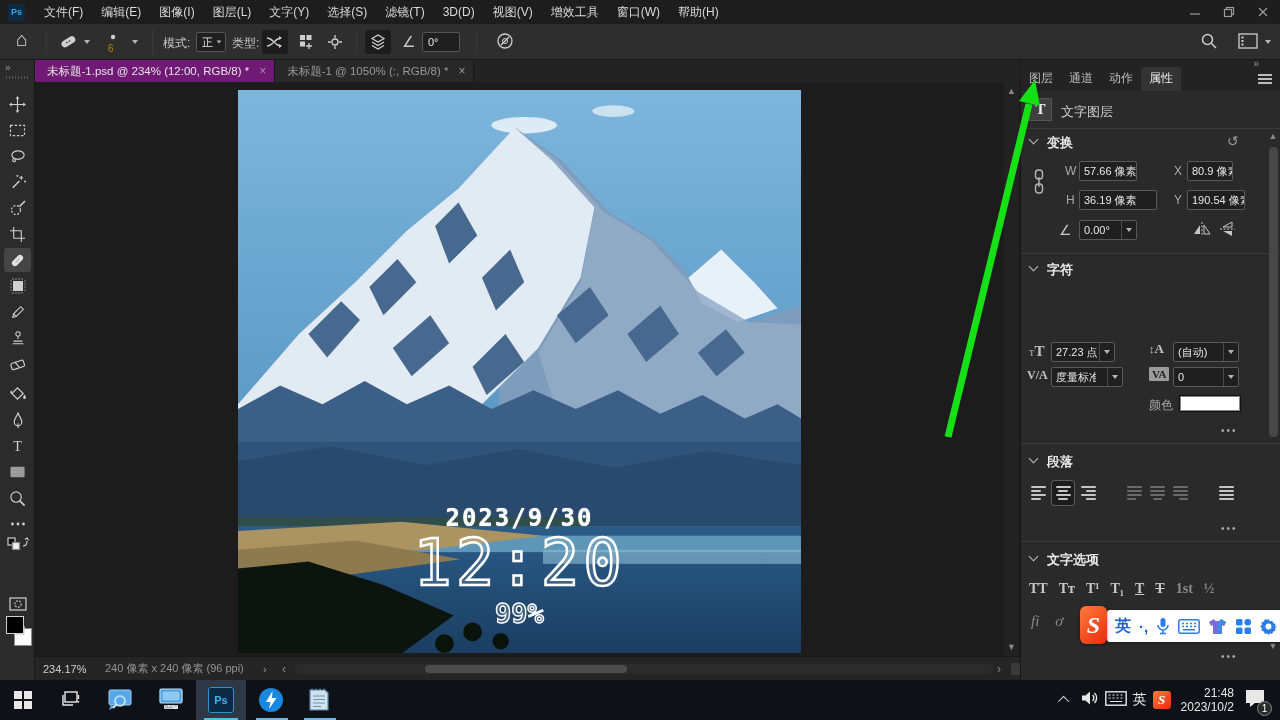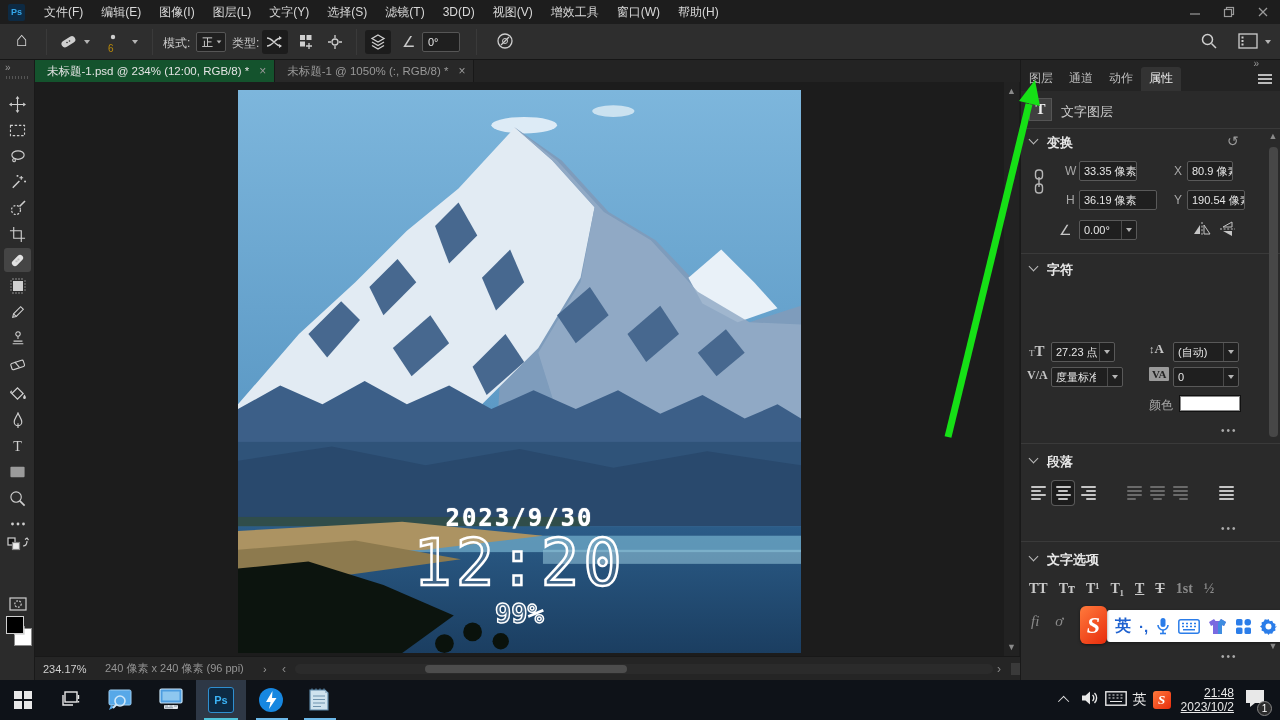--- a/index.html
+++ b/index.html
@@ -40,7 +40,7 @@
   .center { position:absolute; left:35px; top:60px; width:985px; height:620px; background:#1c1c1c; }
   .tabstrip { position:absolute; left:0; top:0; width:985px; height:22px; background:#232323; display:flex; }
   .doc-tab { height:22px; display:flex; align-items:center; padding:0 8px 0 12px; font-size:11.5px; border-right:1px solid #181818; white-space:nowrap; }
-  .doc-tab.active { background:#14532d; color:#e4e4e4; }
+  .doc-tab.active { background:#701a75; color:#e4e4e4; }
   .doc-tab.inactive { background:#282828; color:#989898; }
   .doc-tab .x { margin-left:10px; color:#9a9a9a; font-size:12px; }
   .canvas-area { position:absolute; left:0; top:22px; width:985px; height:574px; background:#1c1c1c; }

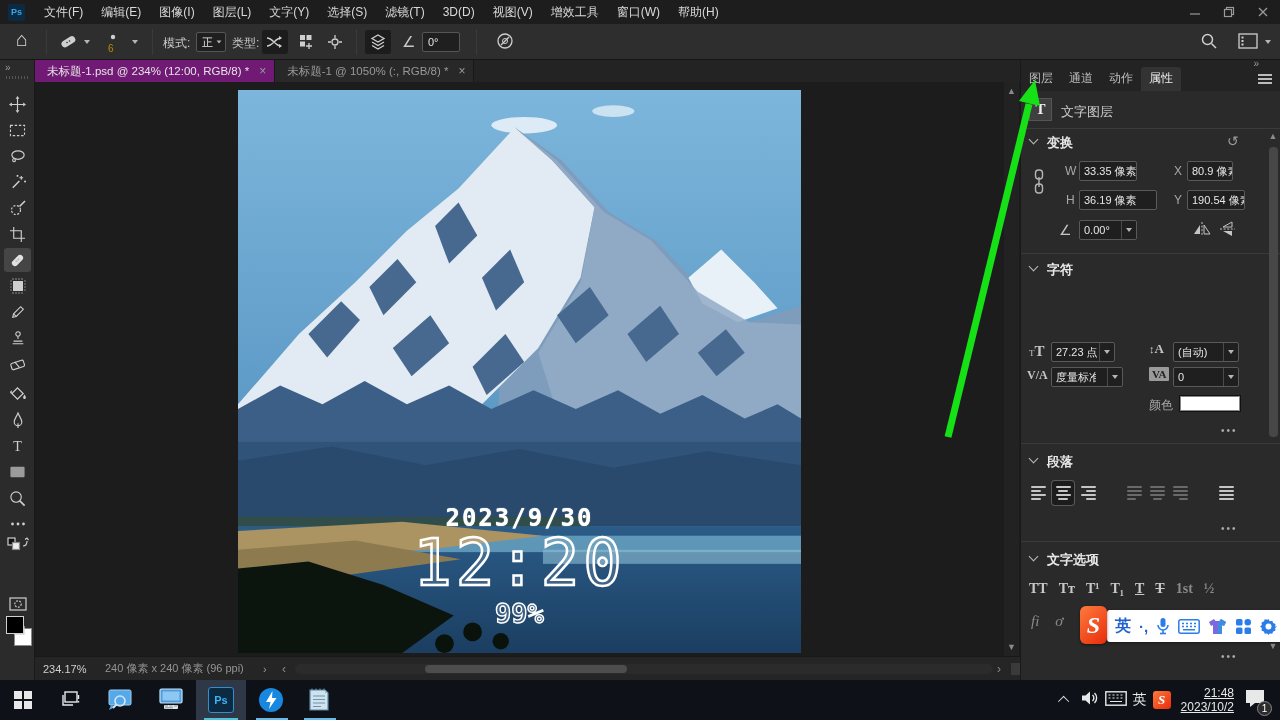--- a/index.html
+++ b/index.html
@@ -480,7 +480,7 @@
     </div>
     <div class="lbl" style="left:44px;top:73px">W</div>
     <div class="fld" style="left:58px;top:70px;width:58px">
-        <span>33.35 像素</span>
+        <span>57.66 像素</span>
       </div>
     <div class="lbl" style="left:153px;top:73px">X</div>
     <div class="fld" style="left:166px;top:70px;width:46px">

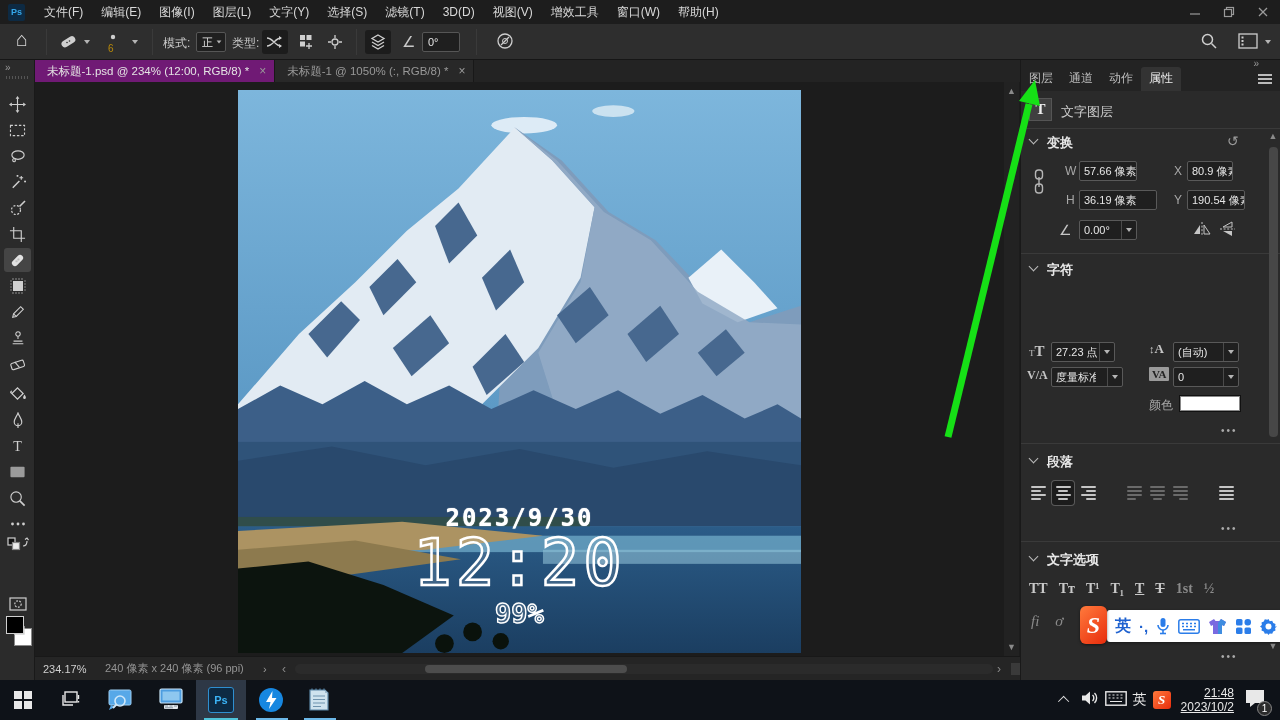--- a/index.html
+++ b/index.html
@@ -114,7 +114,7 @@
   .start-grid i { background:#e8e8e8; }
   .tb-ps { width:26px; height:26px; background:#0d2a43; border:1.5px solid #2f8fd0; border-radius:3px; color:#3bb3f5; font-size:11px; font-weight:bold; display:flex; align-items:center; justify-content:center; }
   .tb-right { position:absolute; right:0; top:0; height:40px; display:flex; align-items:center; gap:6px; color:#e8e8e8; }
-  .tb-clock { text-align:right; font-size:12px; line-height:14px; margin:0 4px;text-decoration:underline; }
+  .tb-clock { text-align:right; font-size:12px; line-height:14px; margin:0 4px; }
   .tb-caret { width:8px; height:8px; border-left:1.6px solid #ddd; border-top:1.6px solid #ddd; transform:rotate(45deg) translateY(2px); }
   .tb-lang { font-size:14px; }
   .tb-sogou { width:18px; height:18px; background:linear-gradient(135deg,#ff7a3c,#e82c0c); border-radius:3px; color:#fff; font-size:13px; font-weight:bold; font-style:italic; display:flex; align-items:center; justify-content:center; font-family:"Liberation Serif",serif; }

